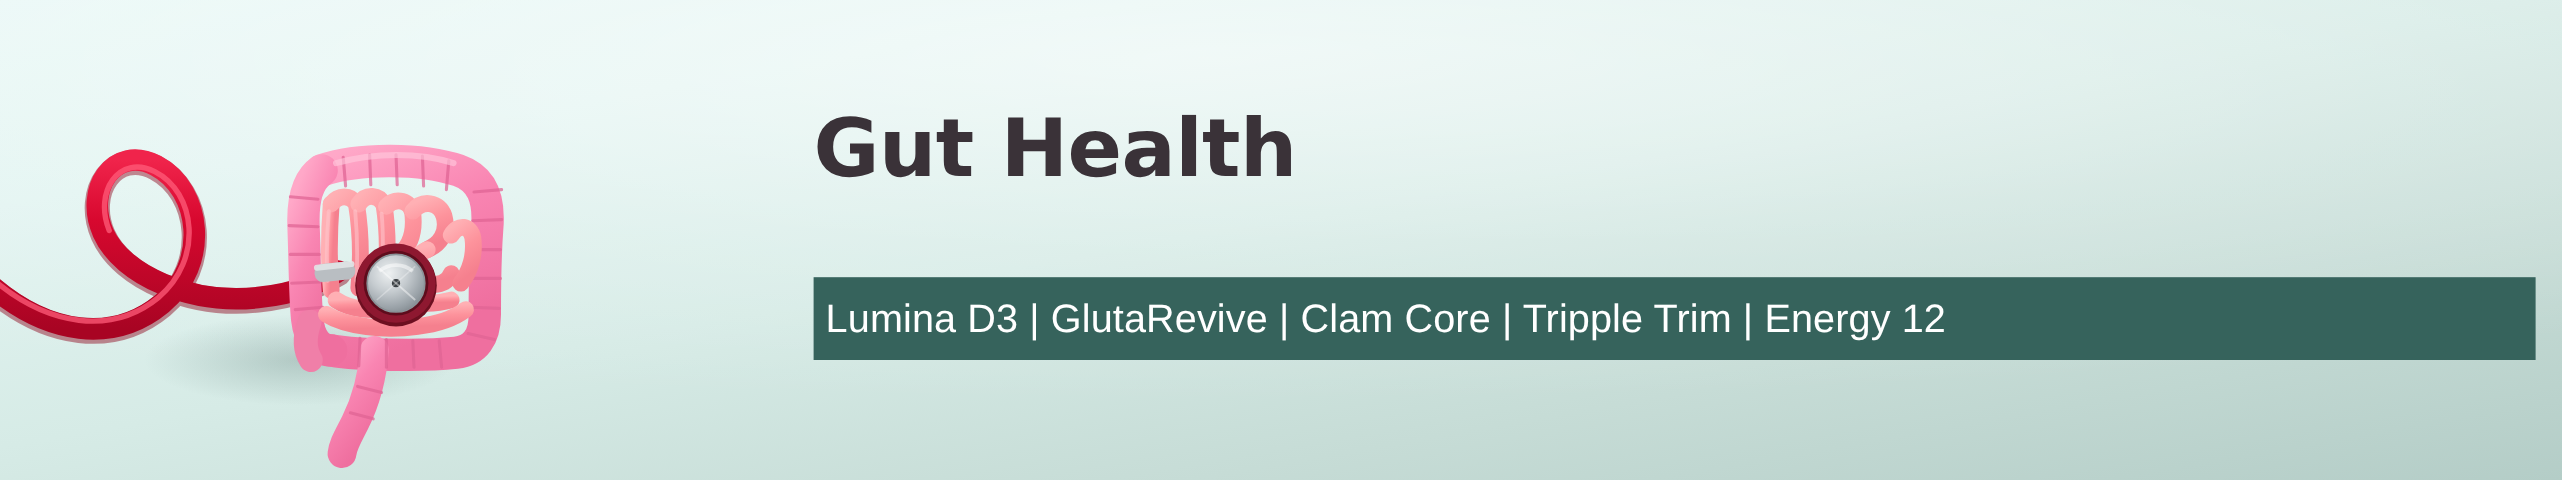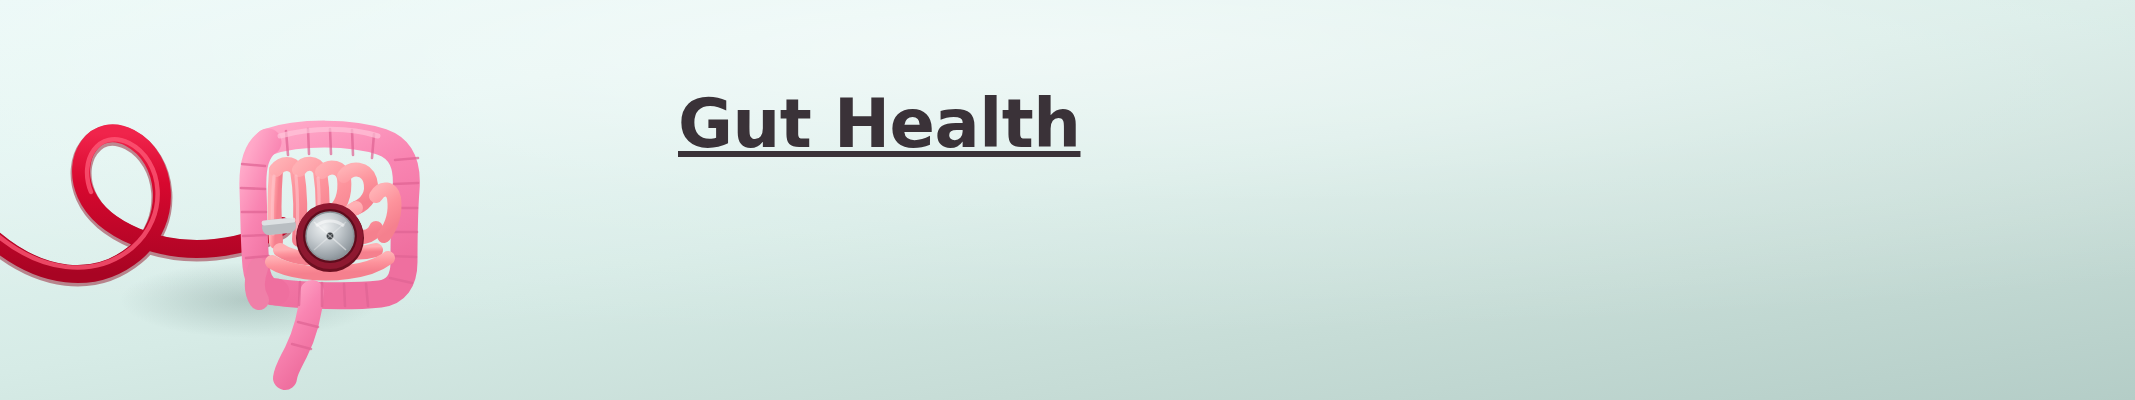--- a/index.html
+++ b/index.html
@@ -70,7 +70,6 @@
     line-height: 1.08;
     color: #3a3238;
     white-space: nowrap;
-    text-decoration: underline;
   }
 
   .product-bar {

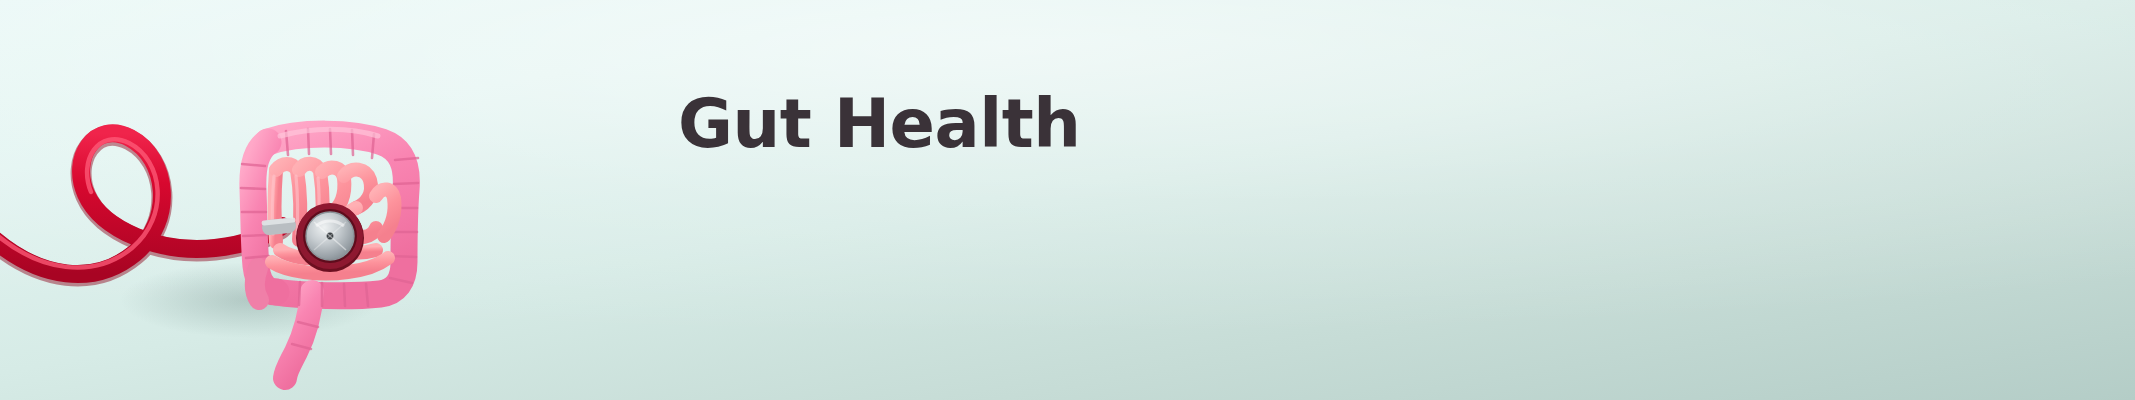--- a/index.html
+++ b/index.html
@@ -245,6 +245,9 @@
 
     <h1 class="page-title">Gut Health</h1>
 
+    <div class="product-bar">
+      <span class="product-bar-text">Lumina D3 | GlutaRevive | Clam Core | Tripple Trim | Energy 12</span>
+    </div>
 
   </div>
 

